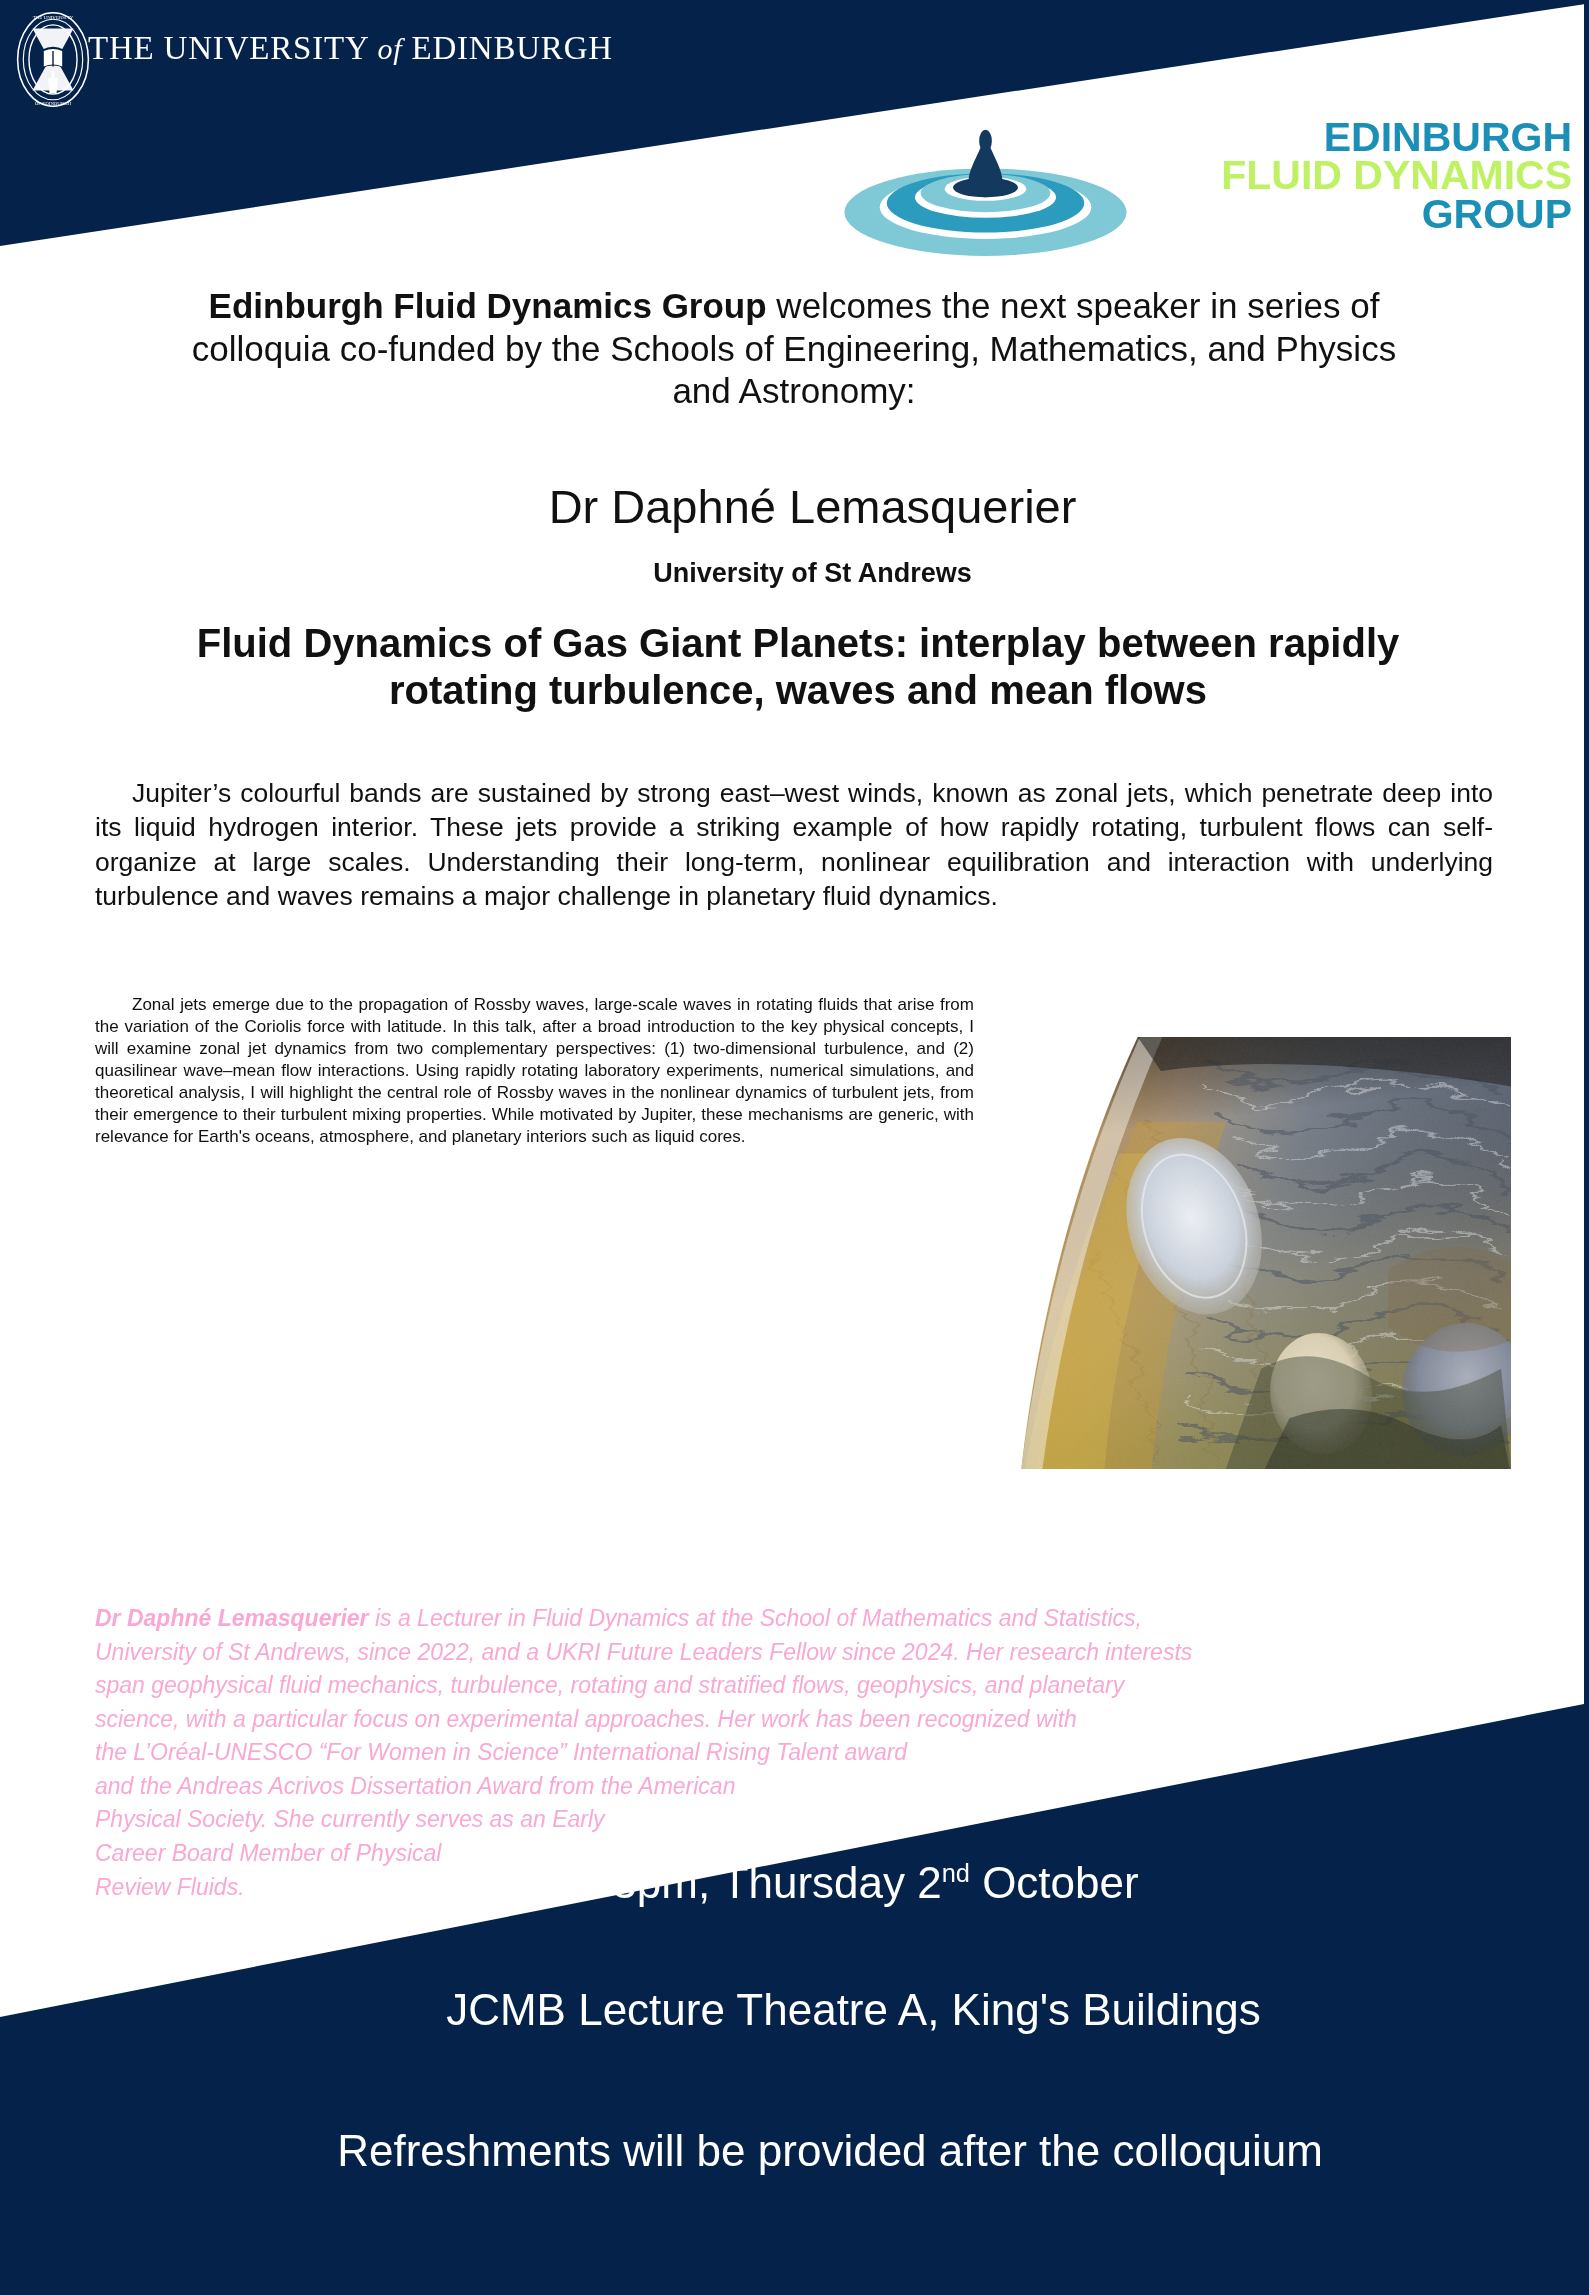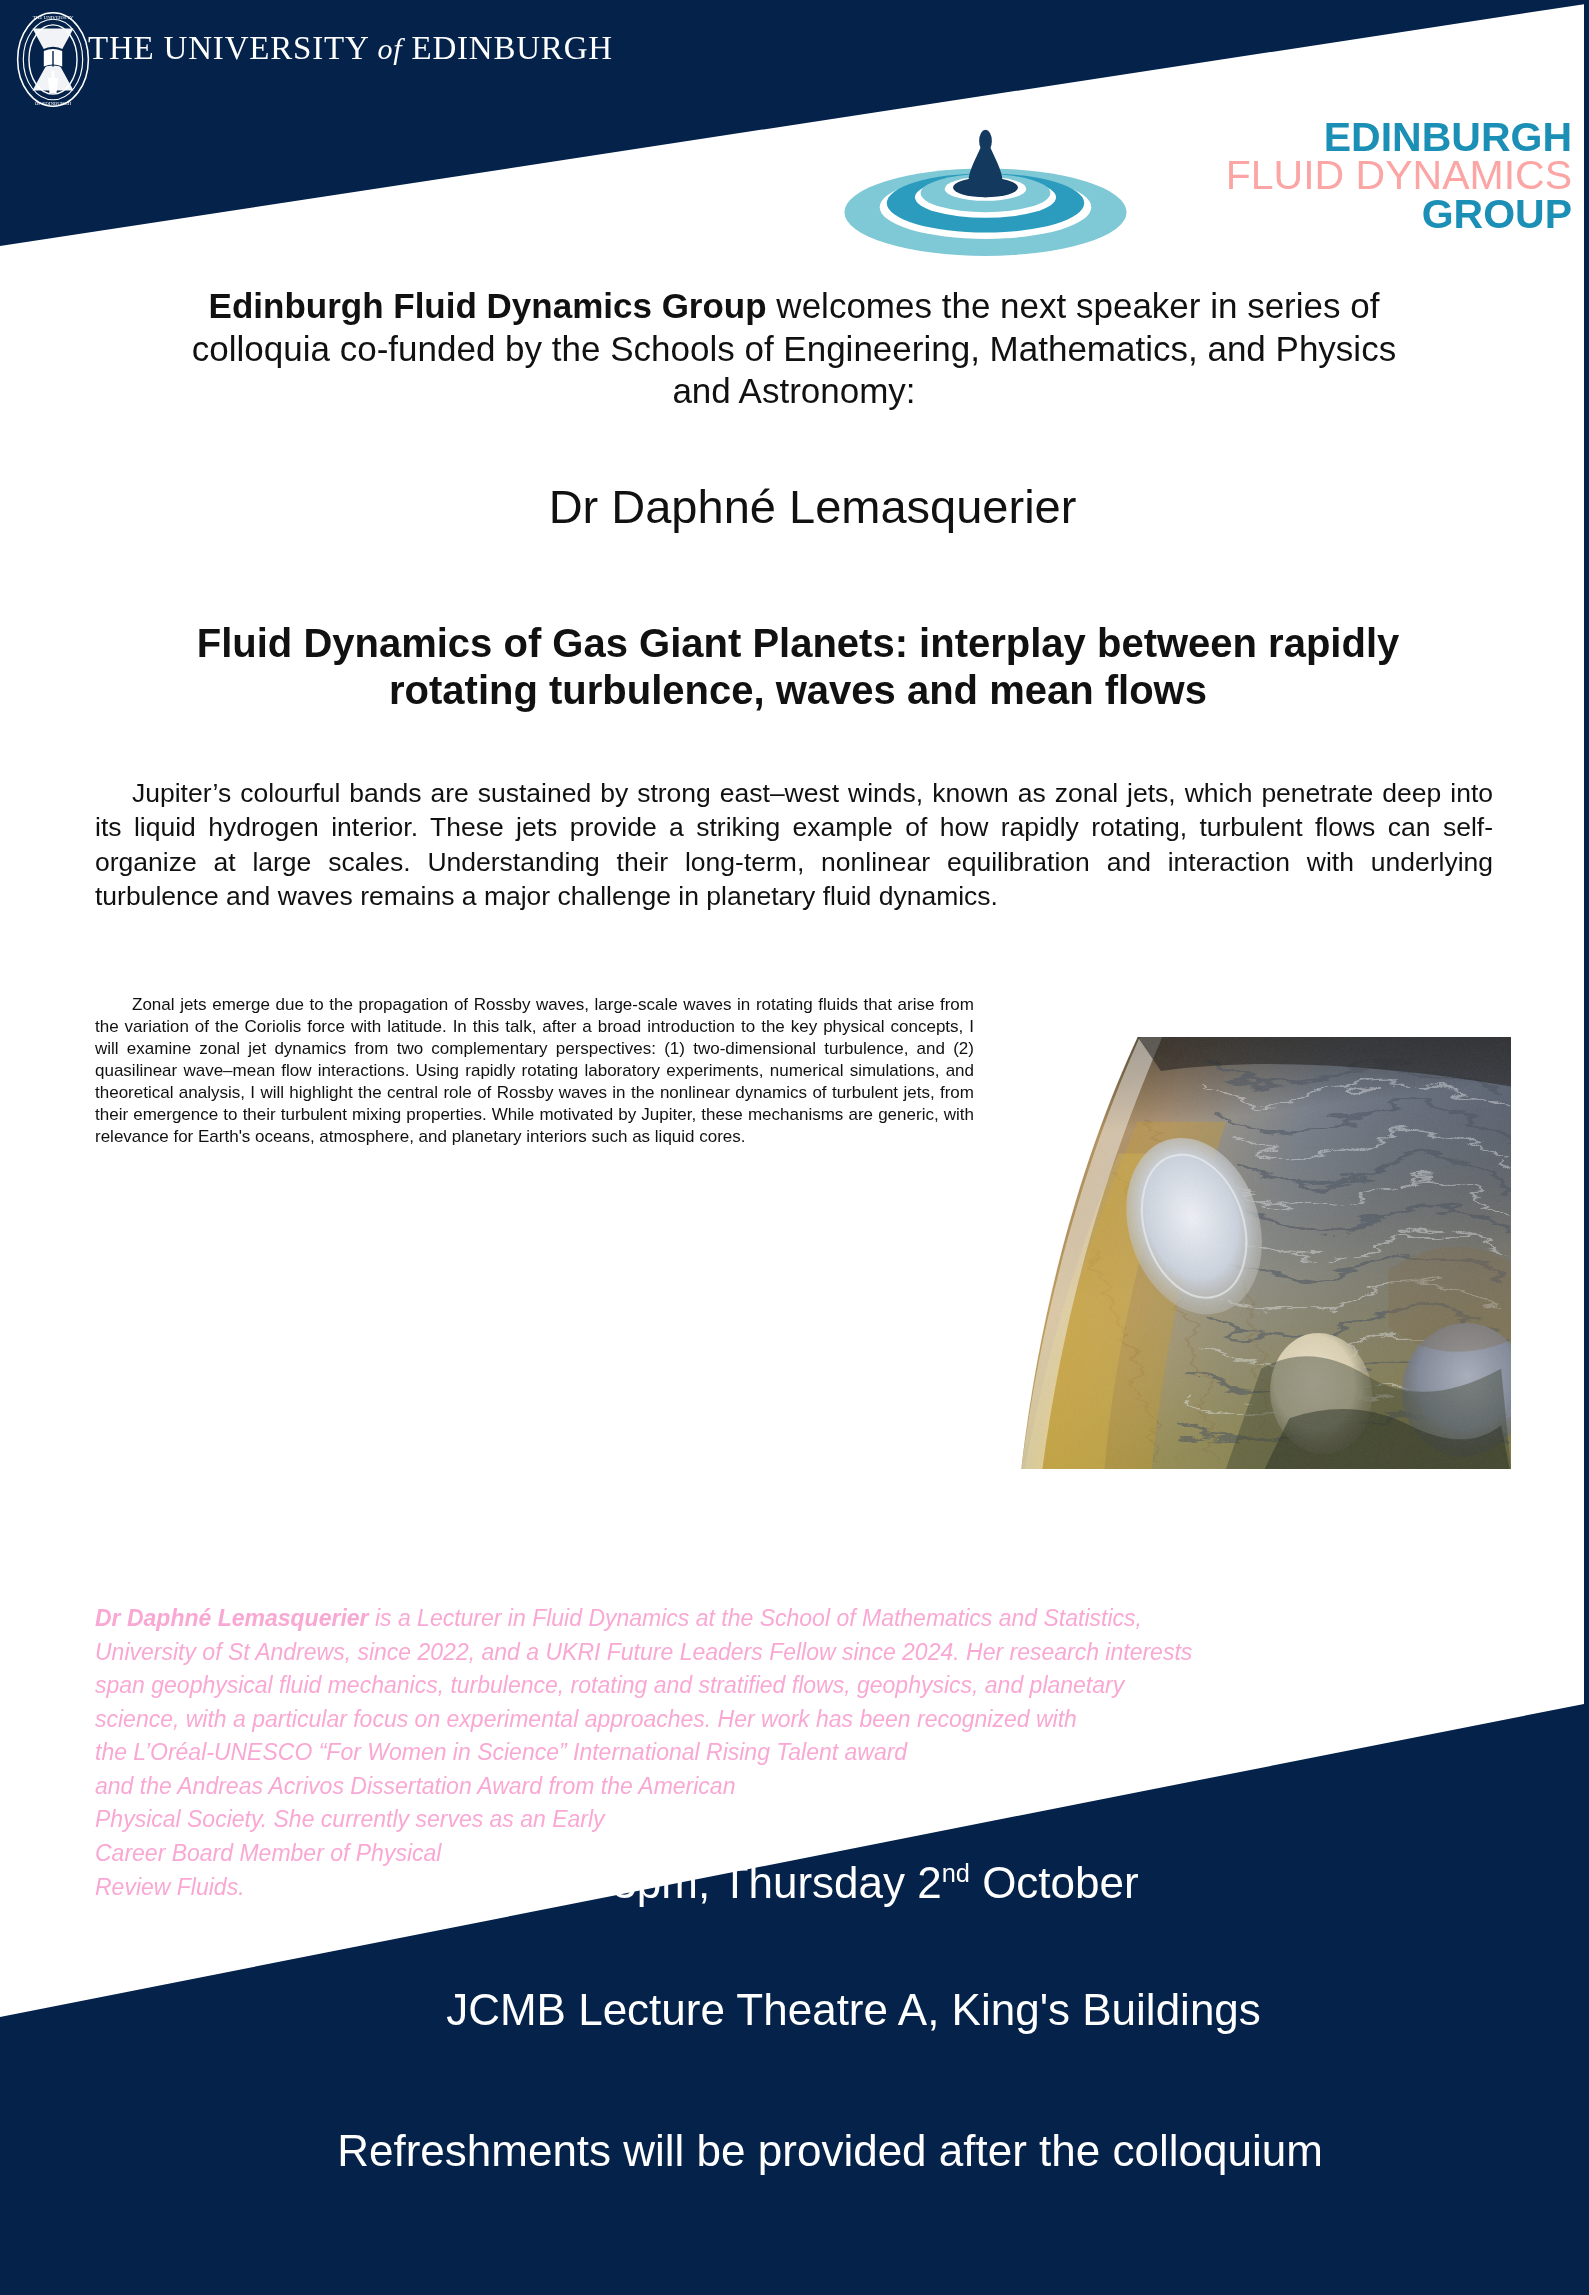--- a/index.html
+++ b/index.html
@@ -46,7 +46,7 @@
   .efd-mark{position:absolute;left:0px;top:0px;width:297px;height:134px;}
   .efd-words{position:absolute;left:304px;top:-5.7px;width:431px;text-align:right;line-height:0.93;}
   .efd-l1{font-size:41px;font-weight:bold;color:#1b8fb5;letter-spacing:0px;}
-  .efd-l2{font-size:41px;font-weight:normal;color:#fca5a5;letter-spacing:0px;}
+  .efd-l2{font-size:41px;font-weight:bold;color:#bef264;letter-spacing:0px;}
   .efd-l3{font-size:41px;font-weight:bold;color:#1b8fb5;letter-spacing:0px;}
 
   

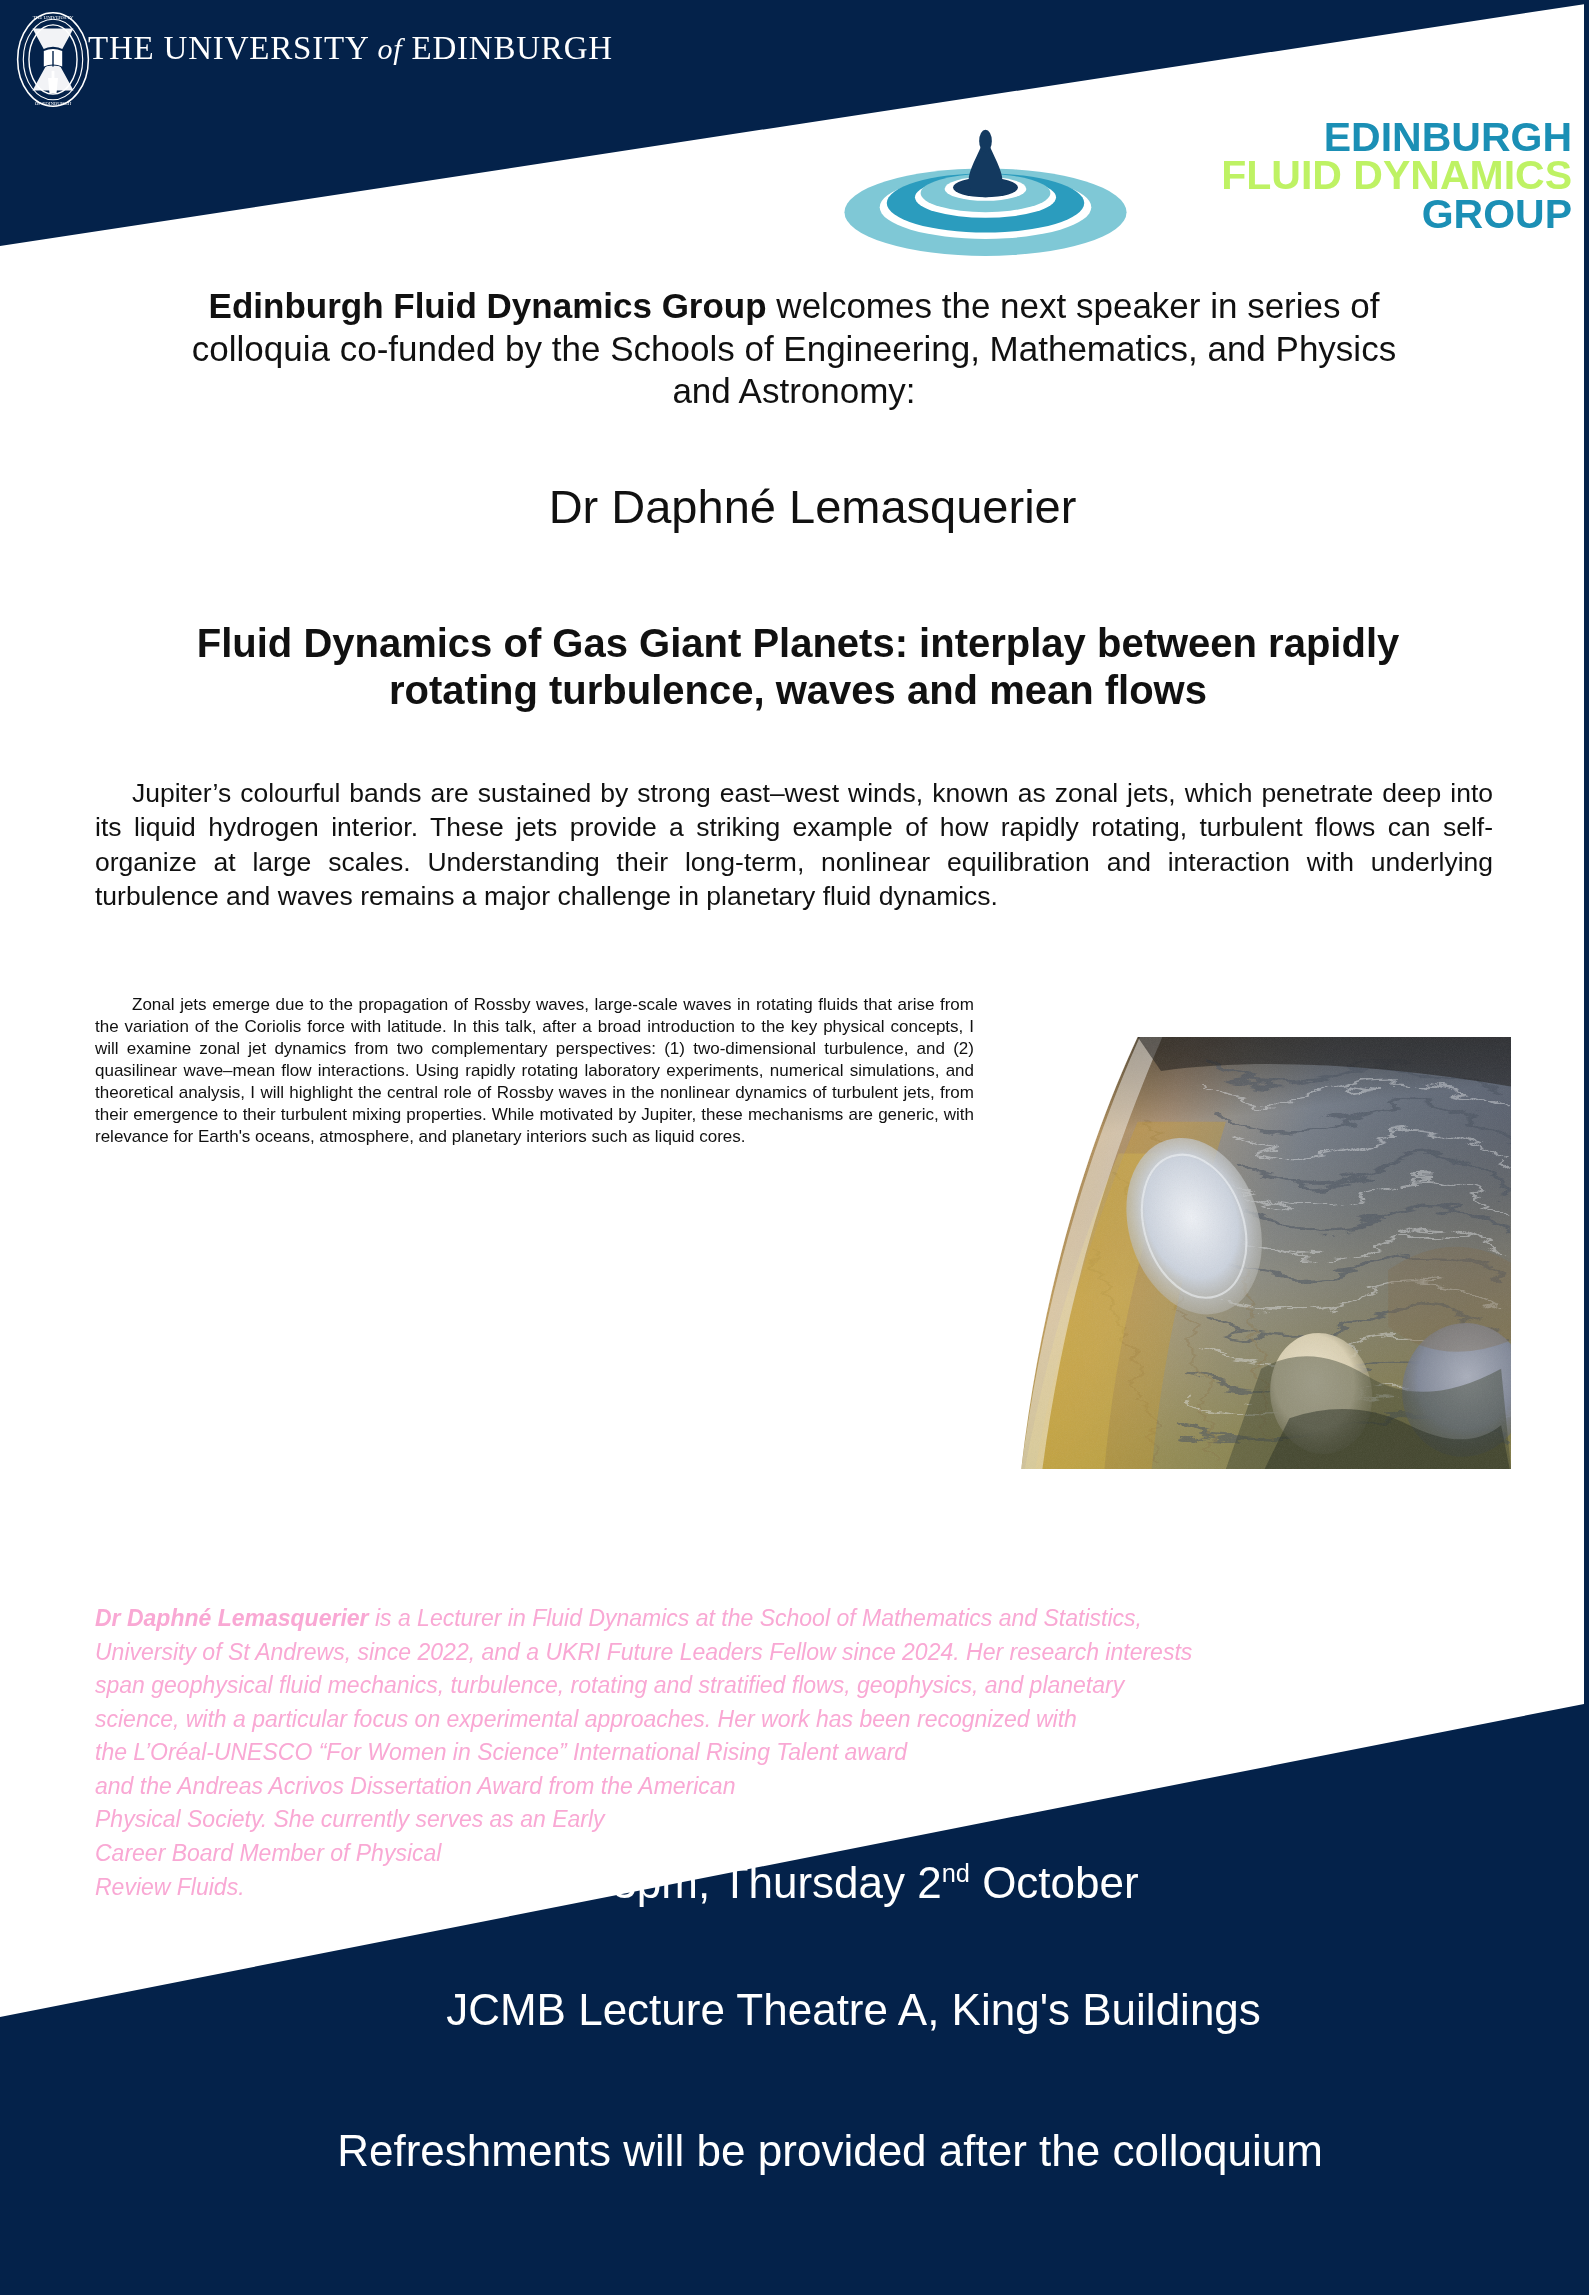--- a/index.html
+++ b/index.html
@@ -181,6 +181,7 @@
     </div>
 
     <div class="speaker-name">Dr Daphné Lemasquerier</div>
+    <div class="speaker-affil">University of St Andrews</div>
     <div class="talk-title">Fluid Dynamics of Gas Giant Planets: interplay between rapidly rotating turbulence, waves and mean flows</div>
 
     <div class="abstract">

